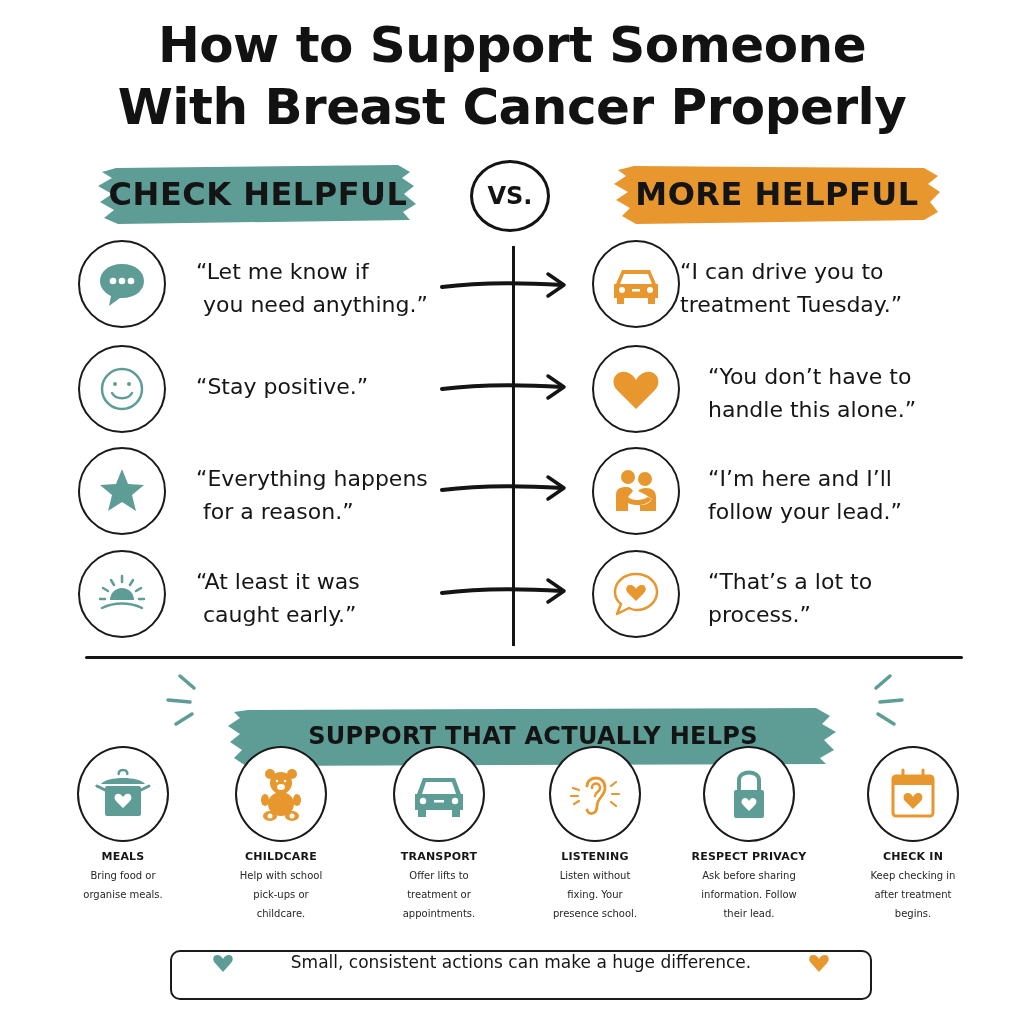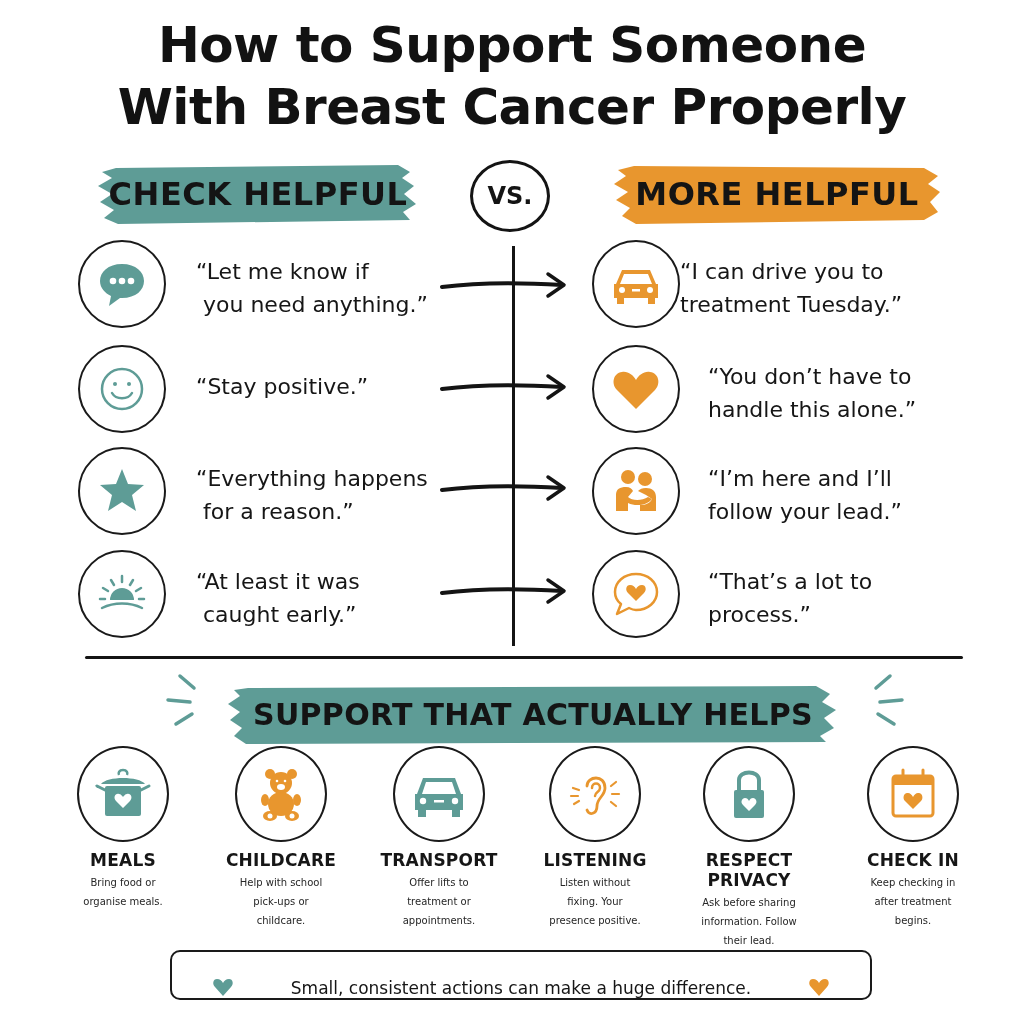--- a/index.html
+++ b/index.html
@@ -51,7 +51,7 @@
       border-radius: 2px;
     }
 
-    .support-hdr { left: 228px; top: 682px; width: 610px; height: 64px; font-size: 30px; letter-spacing: 0.3px; }
+    .support-hdr { left: 228px; top: 704px; width: 610px; height: 64px; font-size: 24px; letter-spacing: 0.3px; }
 
     .spark { position: absolute; width: 70px; height: 70px; }
 

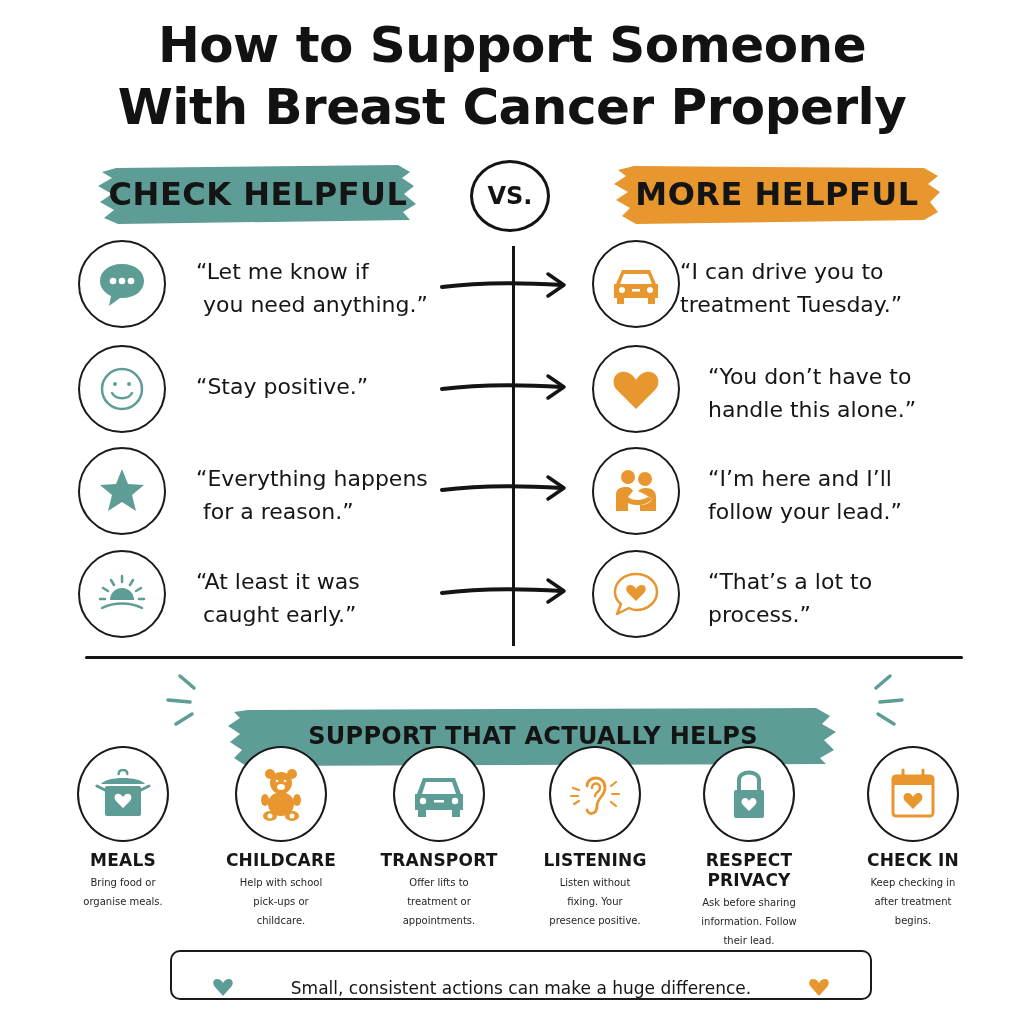--- a/index.html
+++ b/index.html
@@ -64,7 +64,7 @@
     }
     .tile .ring svg { width: 60px; height: 60px; }
     .tile .t-label {
-      margin-top: 8px; font-weight: bold; font-size: 17px; letter-spacing: 0.2px; color: #161616;
+      margin-top: 8px; font-weight: bold; font-size: 11px; letter-spacing: 0.2px; color: #161616;
     }
     .tile .t-desc {
       margin-top: 3px; font-size: 10px; line-height: 19px; color: #262626;

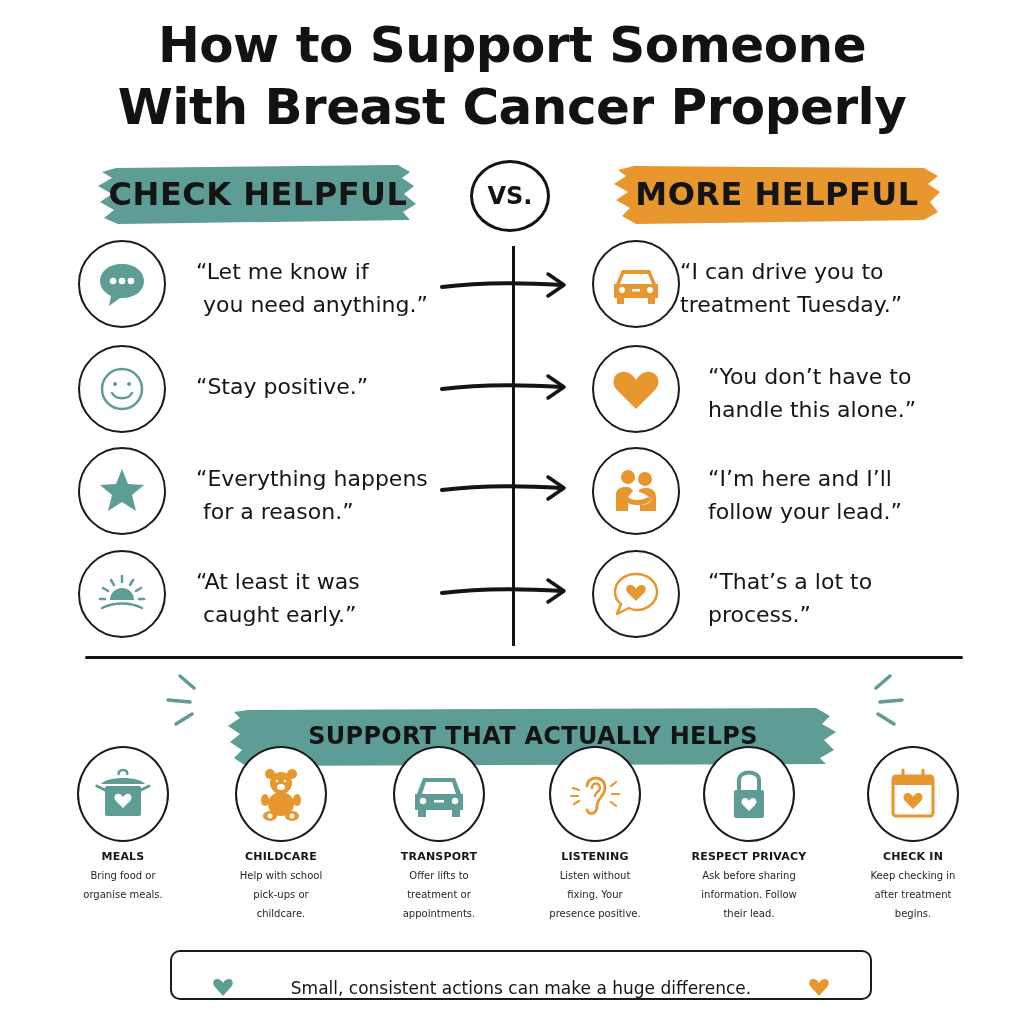--- a/index.html
+++ b/index.html
@@ -330,7 +330,7 @@
   <div class="t-desc">
     <div>Listen without</div>
     <div>fixing. Your</div>
-    <div>presence positive.</div>
+    <div>presence school.</div>
   </div>
 </div>
 

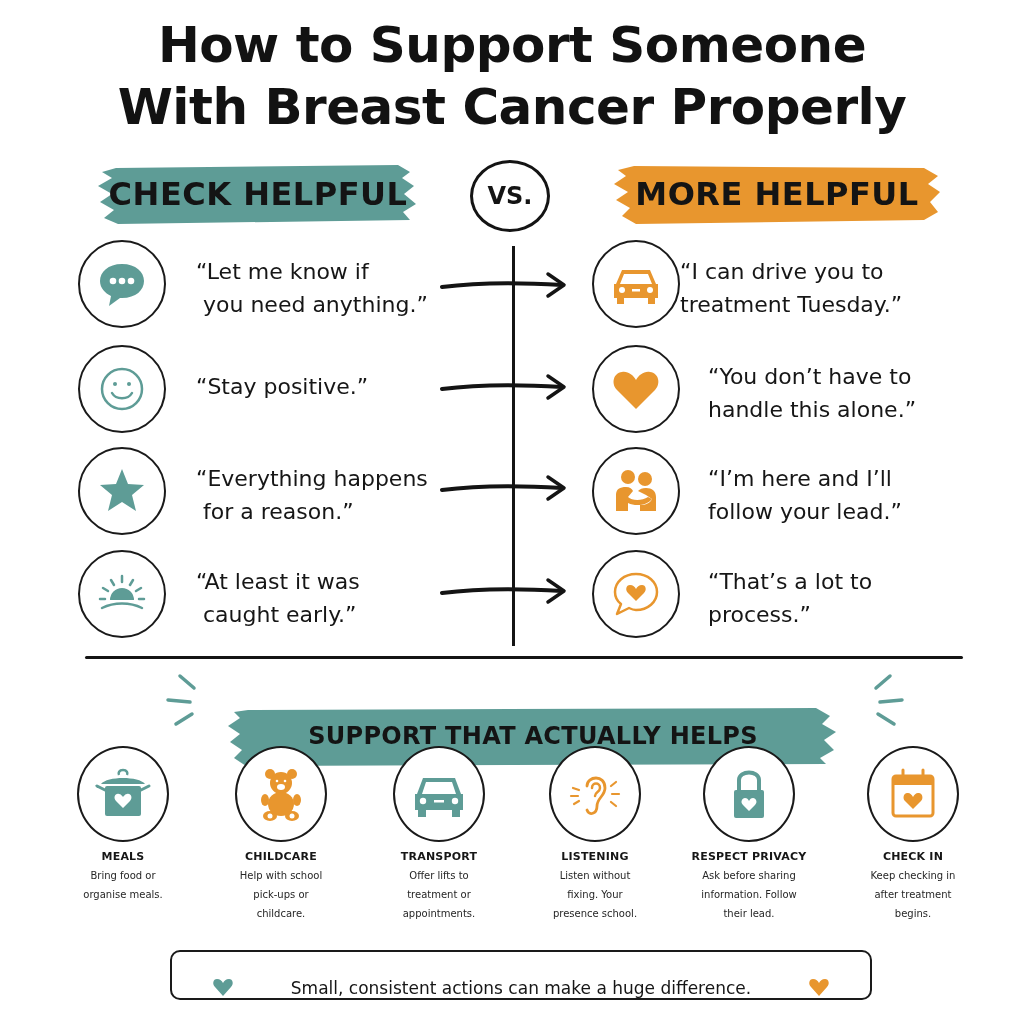--- a/index.html
+++ b/index.html
@@ -73,7 +73,7 @@
     .footer {
       position: absolute; left: 170px; top: 950px; width: 702px; height: 50px;
       border: 2.5px solid #1a1a1a; border-radius: 10px;
-      display: flex; align-items: flex-end; justify-content: center; gap: 57px;
+      display: flex; align-items: flex-start; justify-content: center; gap: 57px;
       font-size: 17px; color: #161616;
     }
     .footer svg { width: 22px; height: 22px; }

